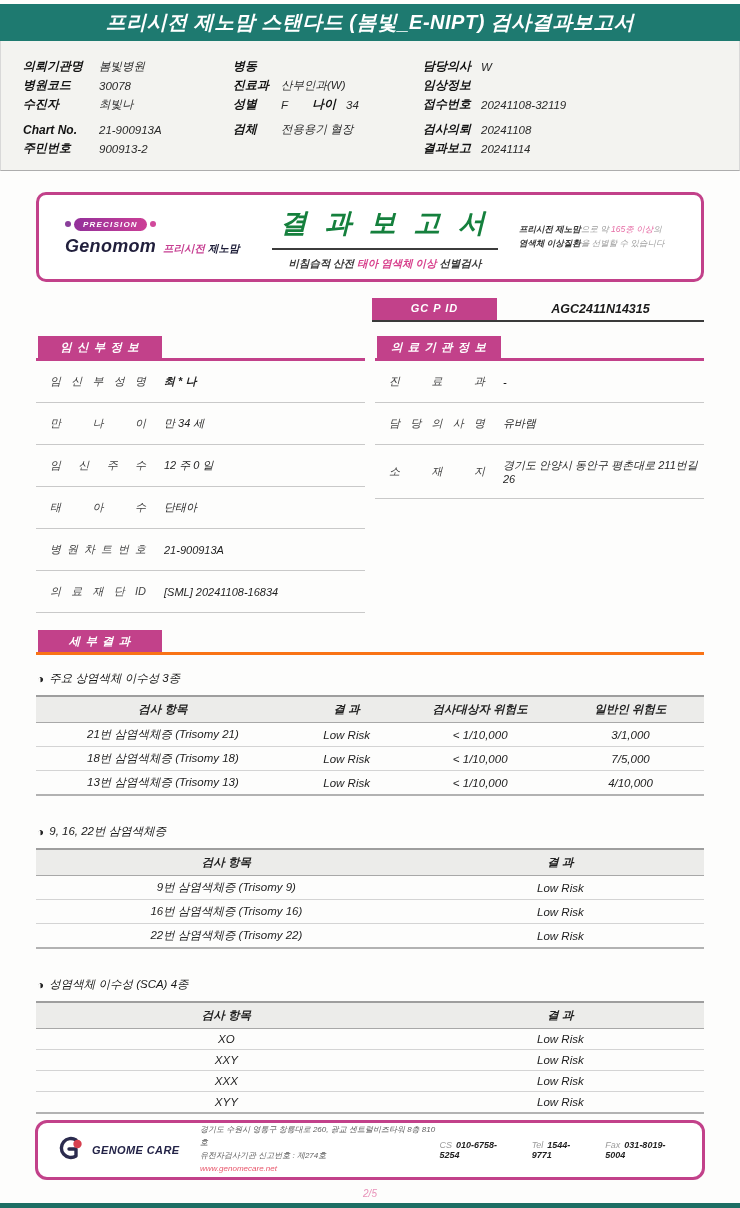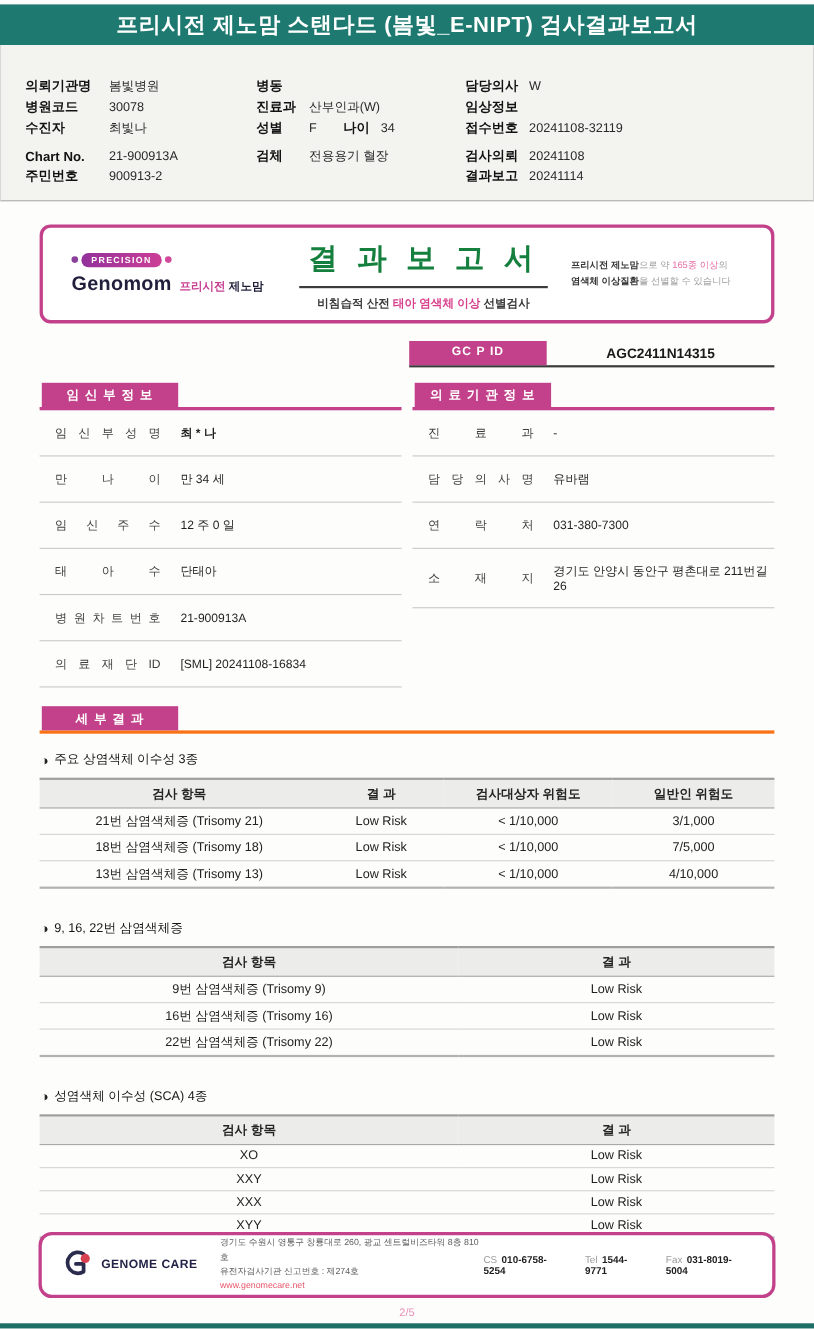--- a/index.html
+++ b/index.html
@@ -5,7 +5,7 @@
   * { margin:0; padding:0; box-sizing:border-box; }
   html,body { background:#ffffff; }
   body { font-family:"Liberation Sans","DejaVu Sans",sans-serif; }
-  .page { position:relative; width:740px; height:1208px; background:#fdfdfc; overflow:hidden; }
+  .page { position:relative; width:740px; height:1208px; background:#fdfdfc; overflow:hidden;font-style:italic; }
 
   
   .top-bar { margin-top:4px; height:37px; background:#1e7a70; display:flex; align-items:center; justify-content:center; }

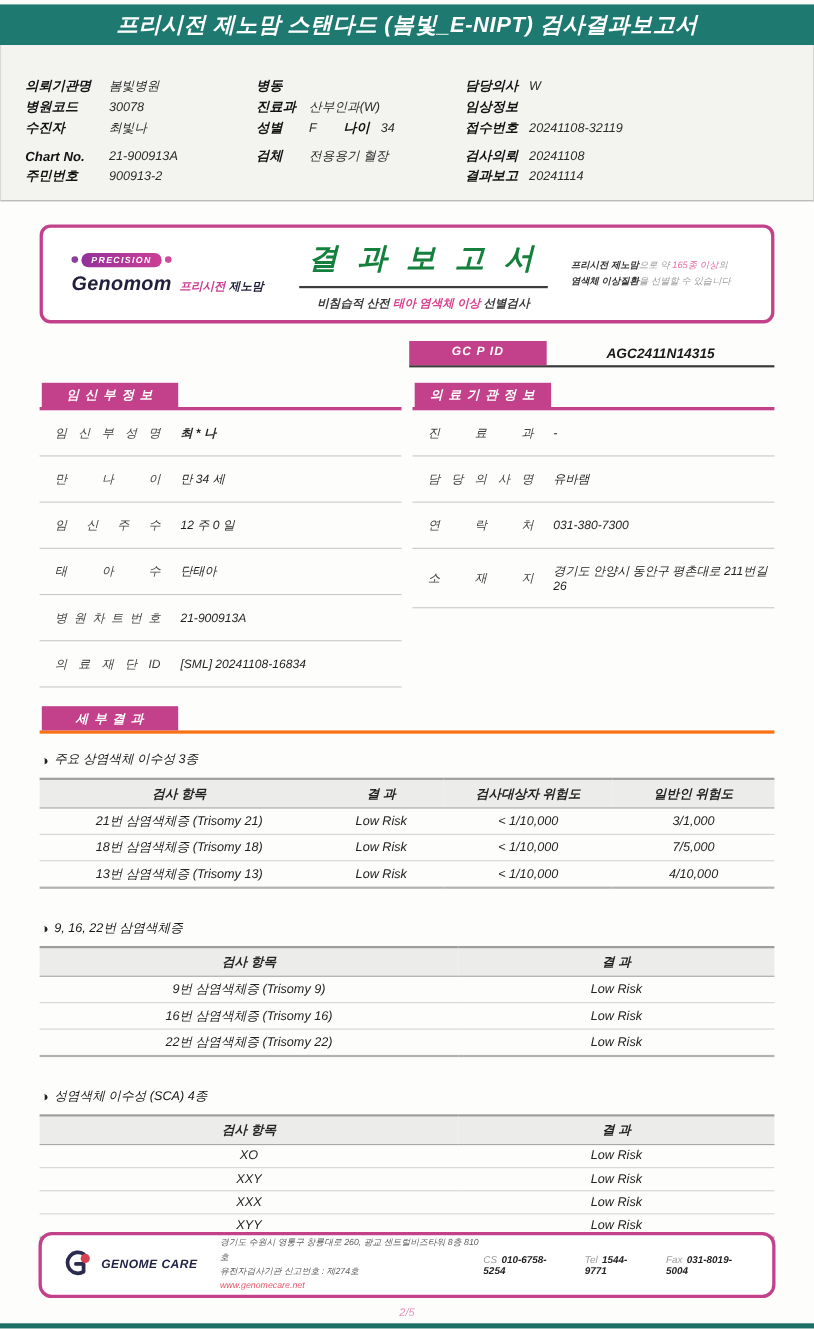--- a/index.html
+++ b/index.html
@@ -12,7 +12,7 @@
   .top-bar span { color:#fff; font-size:20px; font-weight:bold; letter-spacing:0.5px; }
 
   
-  .header-info { display:flex; padding:28px 0 12px 22px; background:#f3f3f0;
+  .header-info { display:flex; padding:16px 0 12px 22px; background:#f3f3f0;
     border-bottom:1px solid #adadad; border-left:1px solid #d8d8d8; border-right:1px solid #d8d8d8; }
   .hcol { display:flex; flex-direction:column; }
   .c1 { width:210px; } .c2 { width:190px; } .c3 { flex:1; }

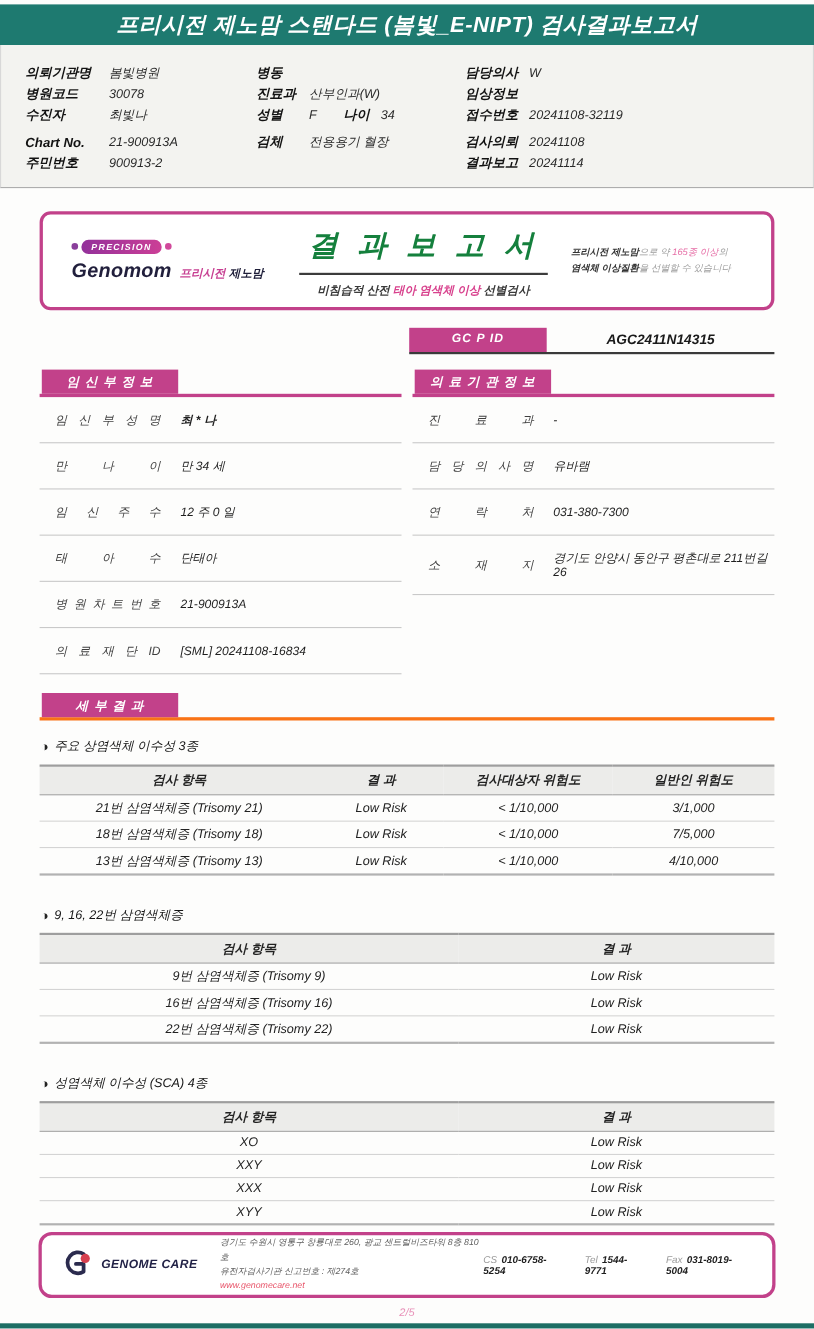--- a/index.html
+++ b/index.html
@@ -239,10 +239,6 @@
         <div class="ilabel">담 당 의 사 명</div>
         <div class="ivalue">유바램</div>
       </div>
-      <div class="irow">
-        <div class="ilabel">연 락 처</div>
-        <div class="ivalue">031-380-7300</div>
-      </div>
       <div class="irow tall">
         <div class="ilabel">소 재 지</div>
         <div class="ivalue">경기도 안양시 동안구 평촌대로 211번길 26</div>

